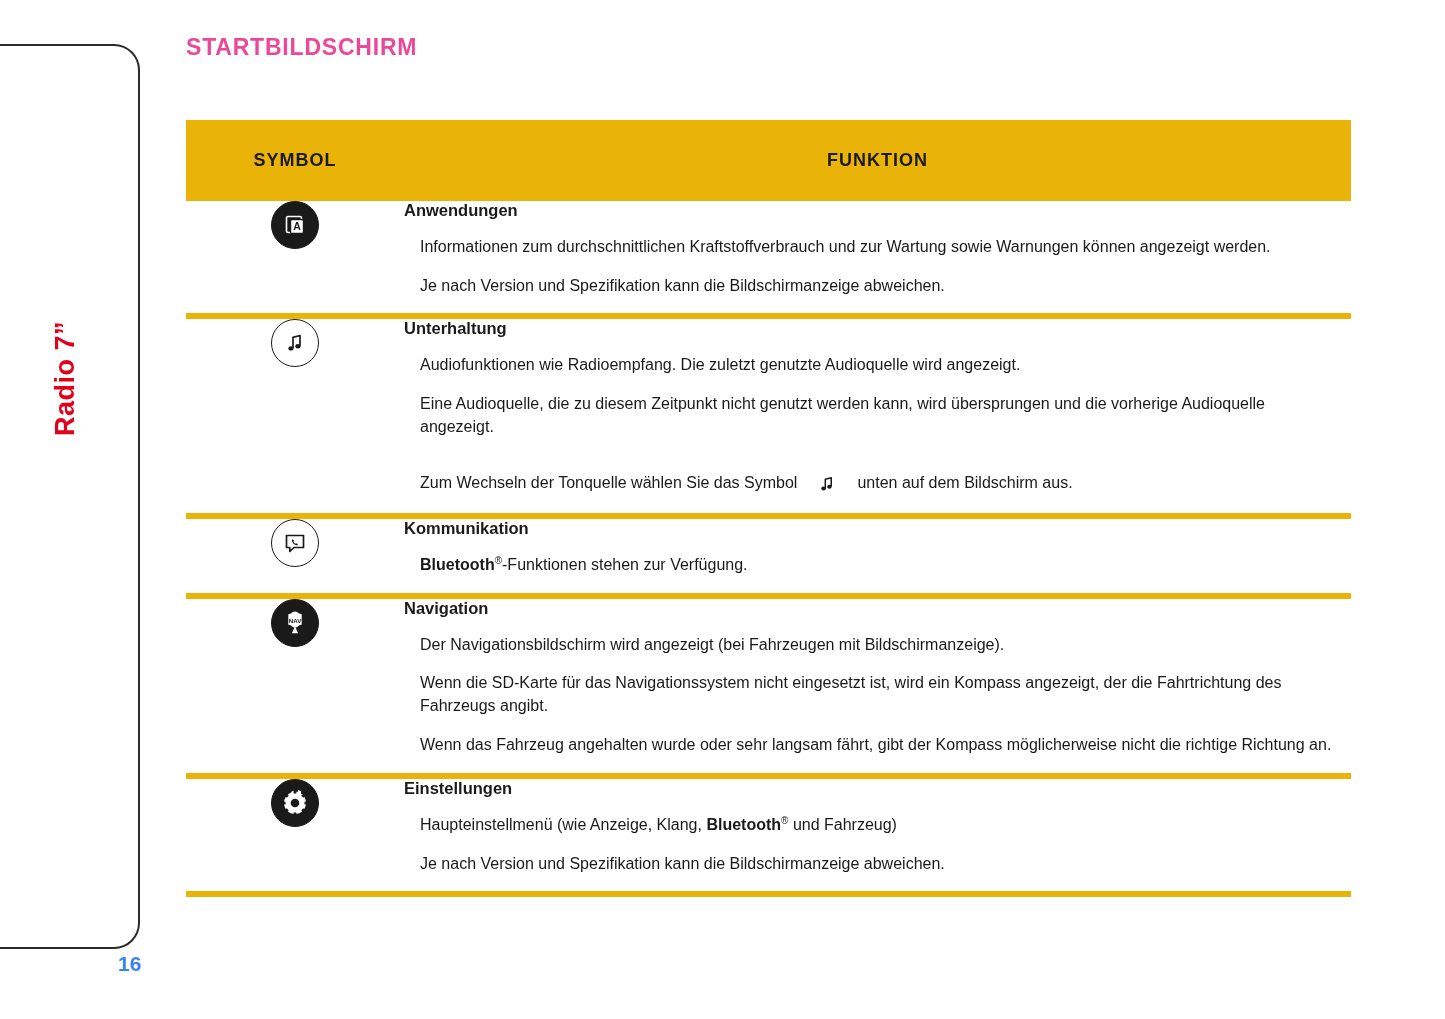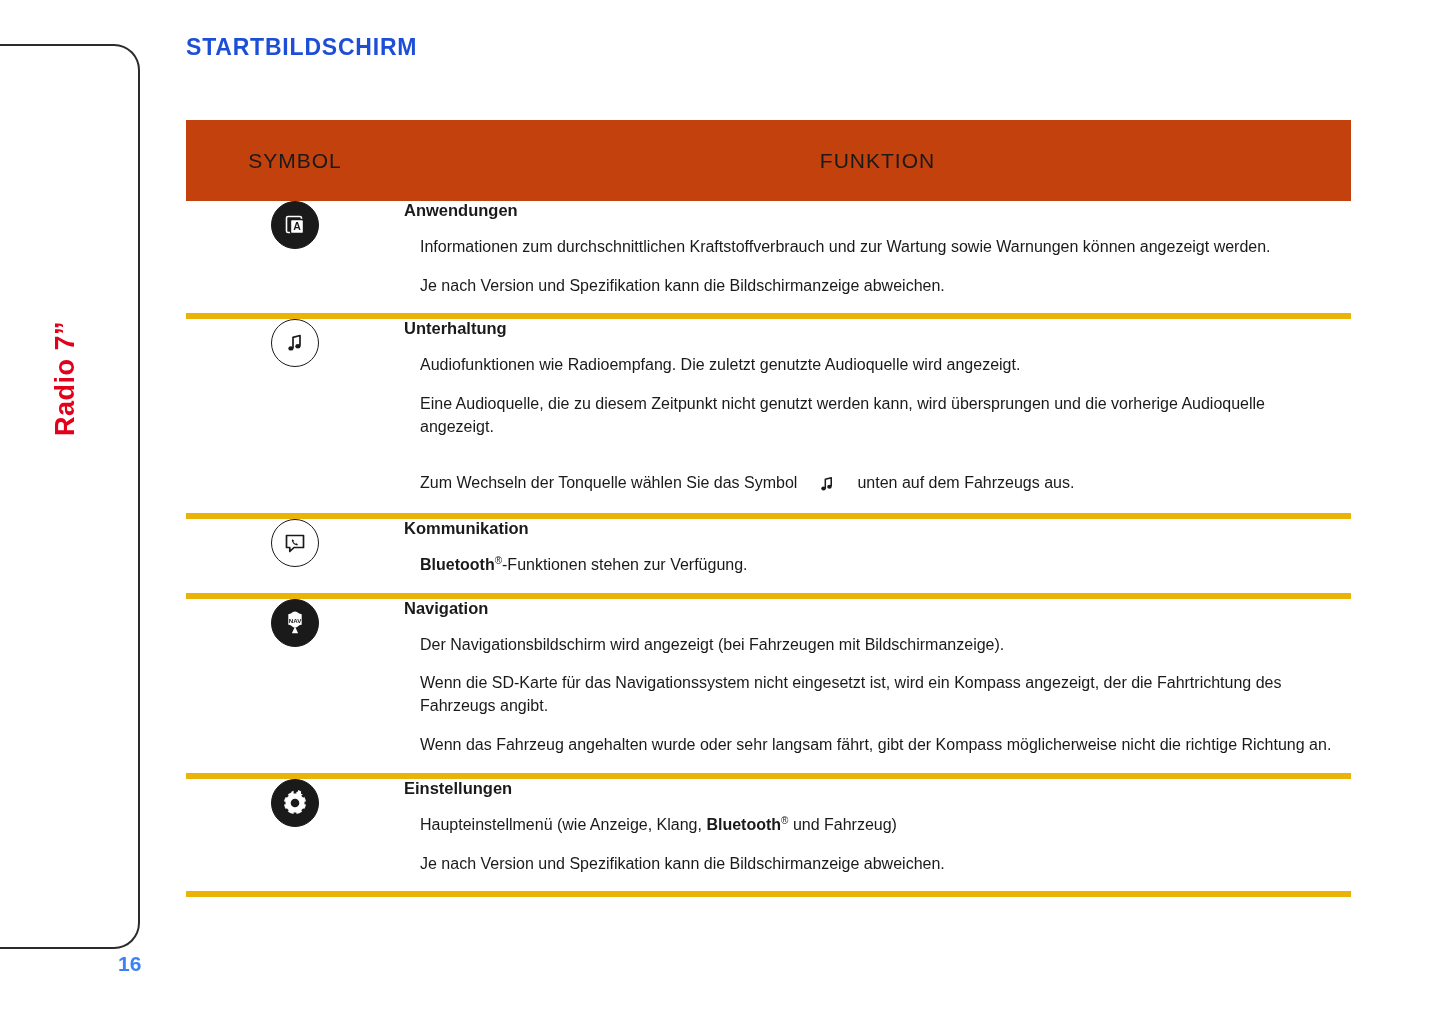--- a/index.html
+++ b/index.html
@@ -58,7 +58,7 @@
     width: 1200px;
   }
   .doc-title {
-    color: #1d4ed8;
+    color: #ec4899;
     font-size: 23px;
     font-weight: bold;
     letter-spacing: 0.8px;

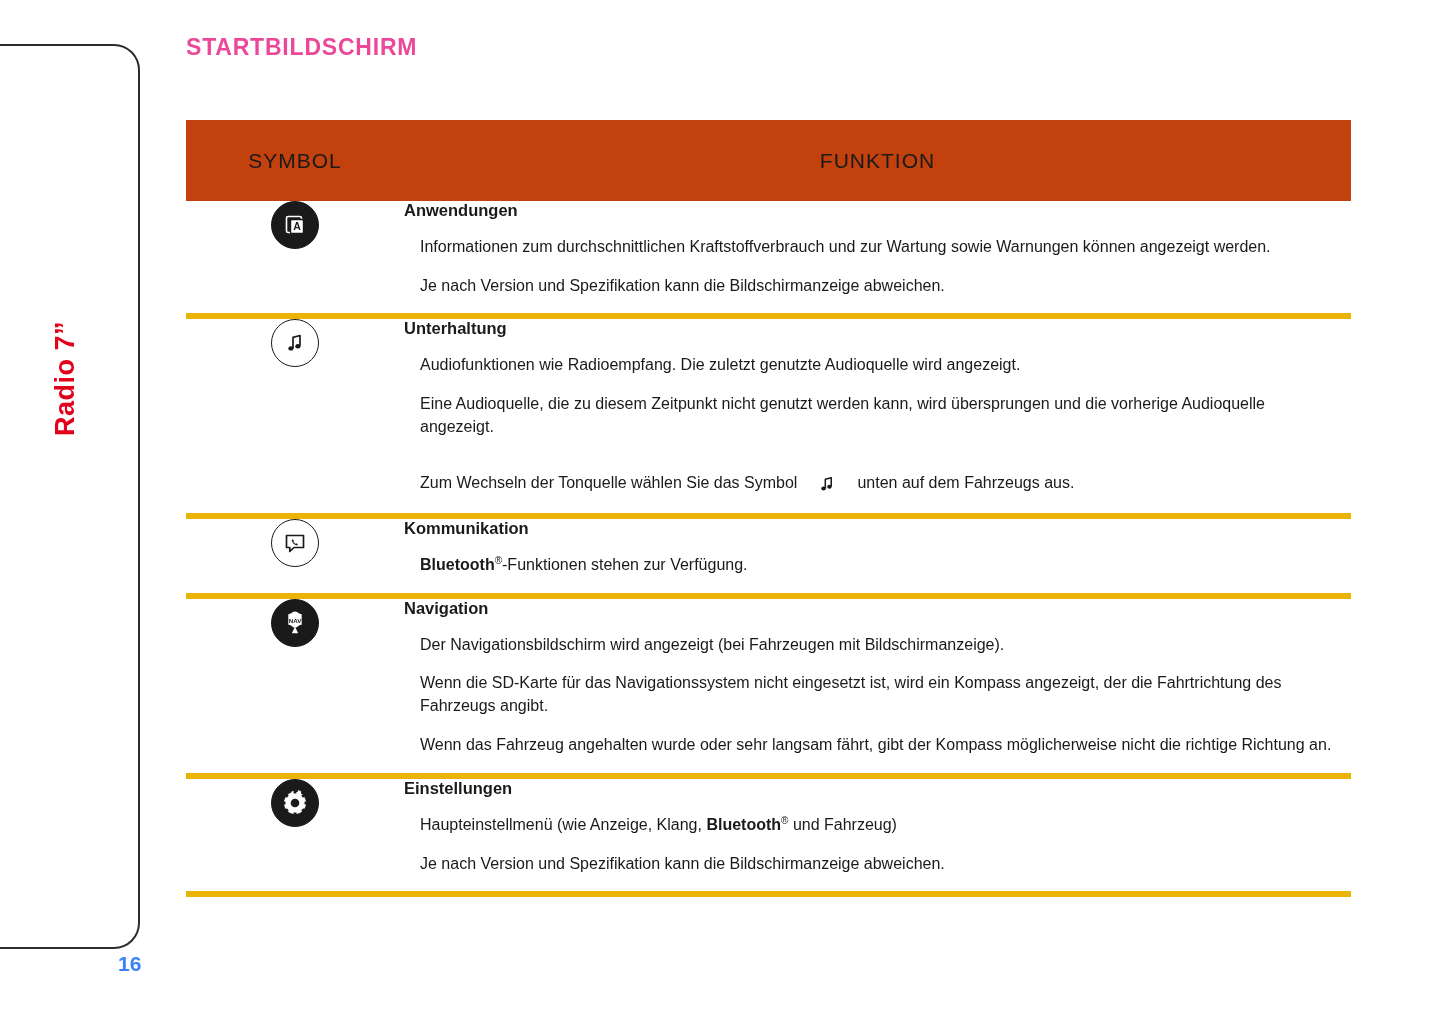--- a/index.html
+++ b/index.html
@@ -73,10 +73,10 @@
     table-layout: fixed;
   }
   table.symbol-table th {
-    background: #c2410c;
+    background: #eab308;
     color: #1a1a1a;
-    font-size: 21px;
-    font-weight: normal;
+    font-size: 18px;
+    font-weight: bold;
     letter-spacing: 1px;
     height: 79px;
     vertical-align: middle;

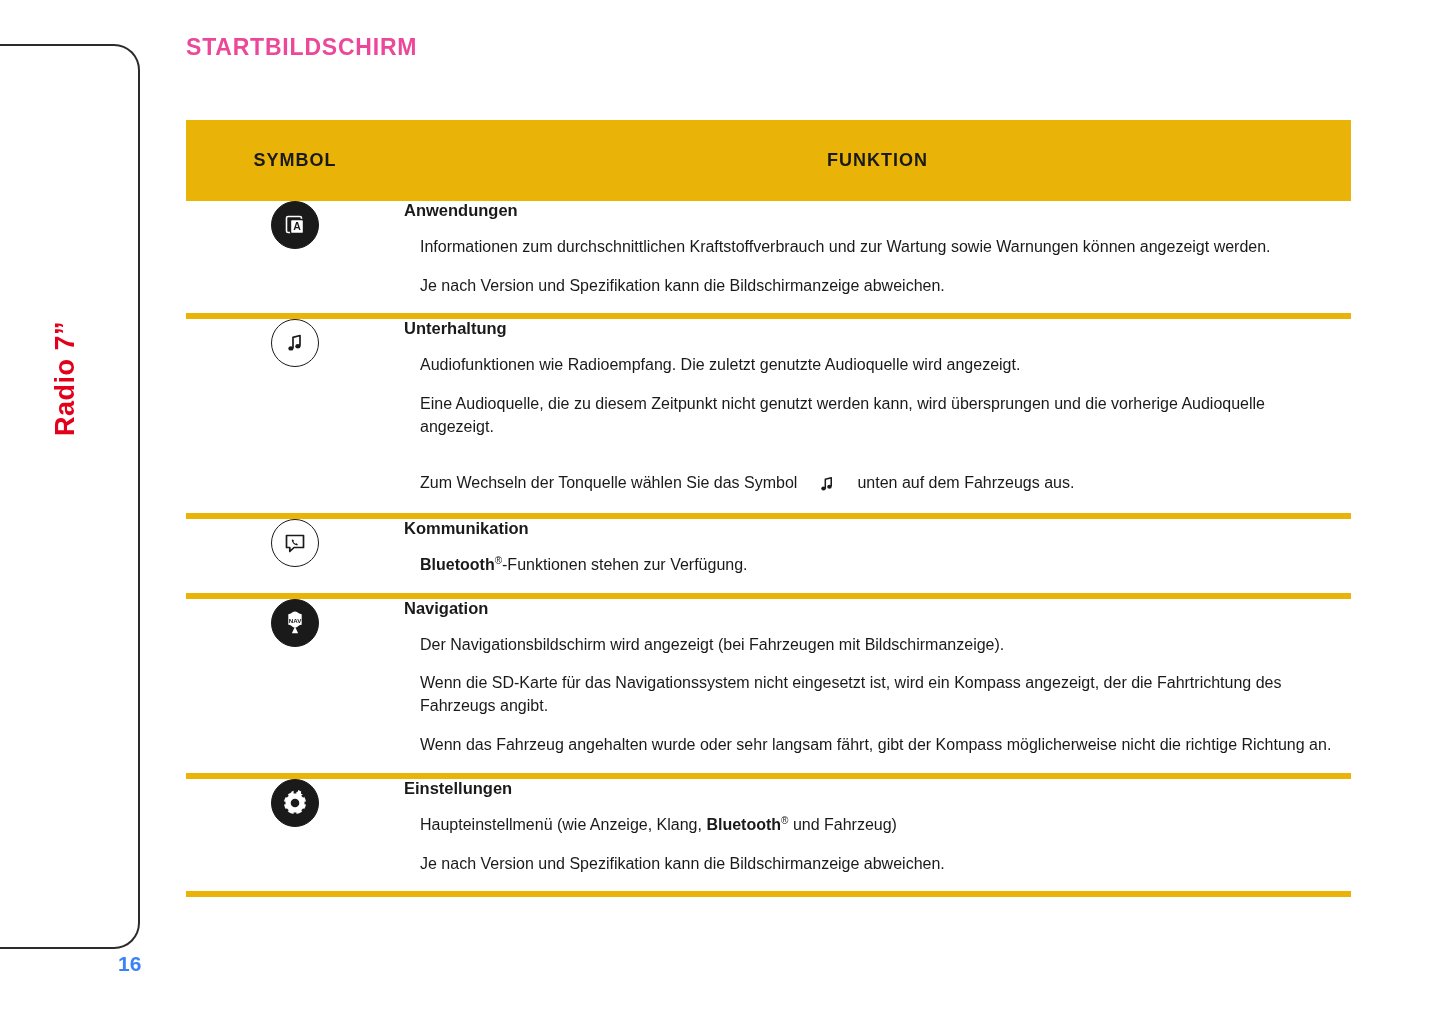--- a/index.html
+++ b/index.html
@@ -207,7 +207,7 @@
                   <ellipse cx="15.9" cy="16.3" rx="2.7" ry="2.3" fill="#1a1a1a"></ellipse>
                 </svg>
               </span>
-              <span>unten auf dem Fahrzeugs aus.</span>
+              <span>unten auf dem Bildschirm aus.</span>
             </p>
           </div>
         </td>

